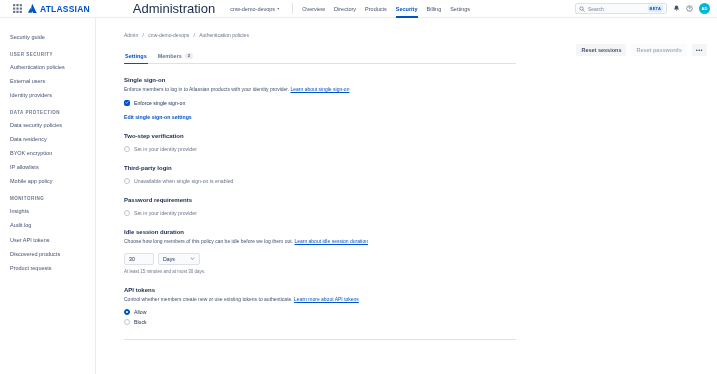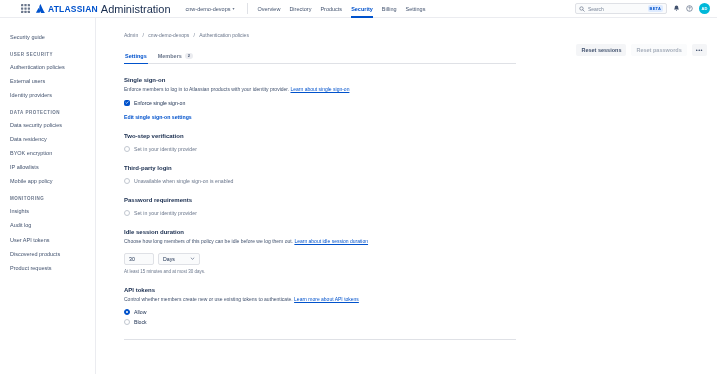--- a/index.html
+++ b/index.html
@@ -18,7 +18,7 @@
     align-items: center;
     background: #ffffff;
     border-bottom: 1px solid #EBECF0;
-    padding: 0 5px 0 20px;
+    padding: 0 5px 0 12px;
     position: relative;
   }
   .app-switcher {

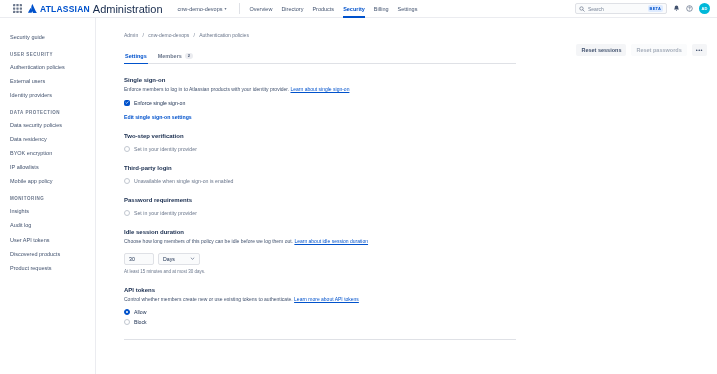--- a/index.html
+++ b/index.html
@@ -35,7 +35,7 @@
     font-size: 8.5px; font-weight: 700; letter-spacing: .2px;
     color: #0052CC;
   }
-  .brand-sub { font-size: 11px; font-weight: 400; color: #172B4D; }
+  .brand-sub { font-size: 13px; font-weight: 400; color: #172B4D; margin-left: 40px; }
   .org-pill {
     display: flex; align-items: center; gap: 2px;
     font-size: 5.5px; color: #42526E;

